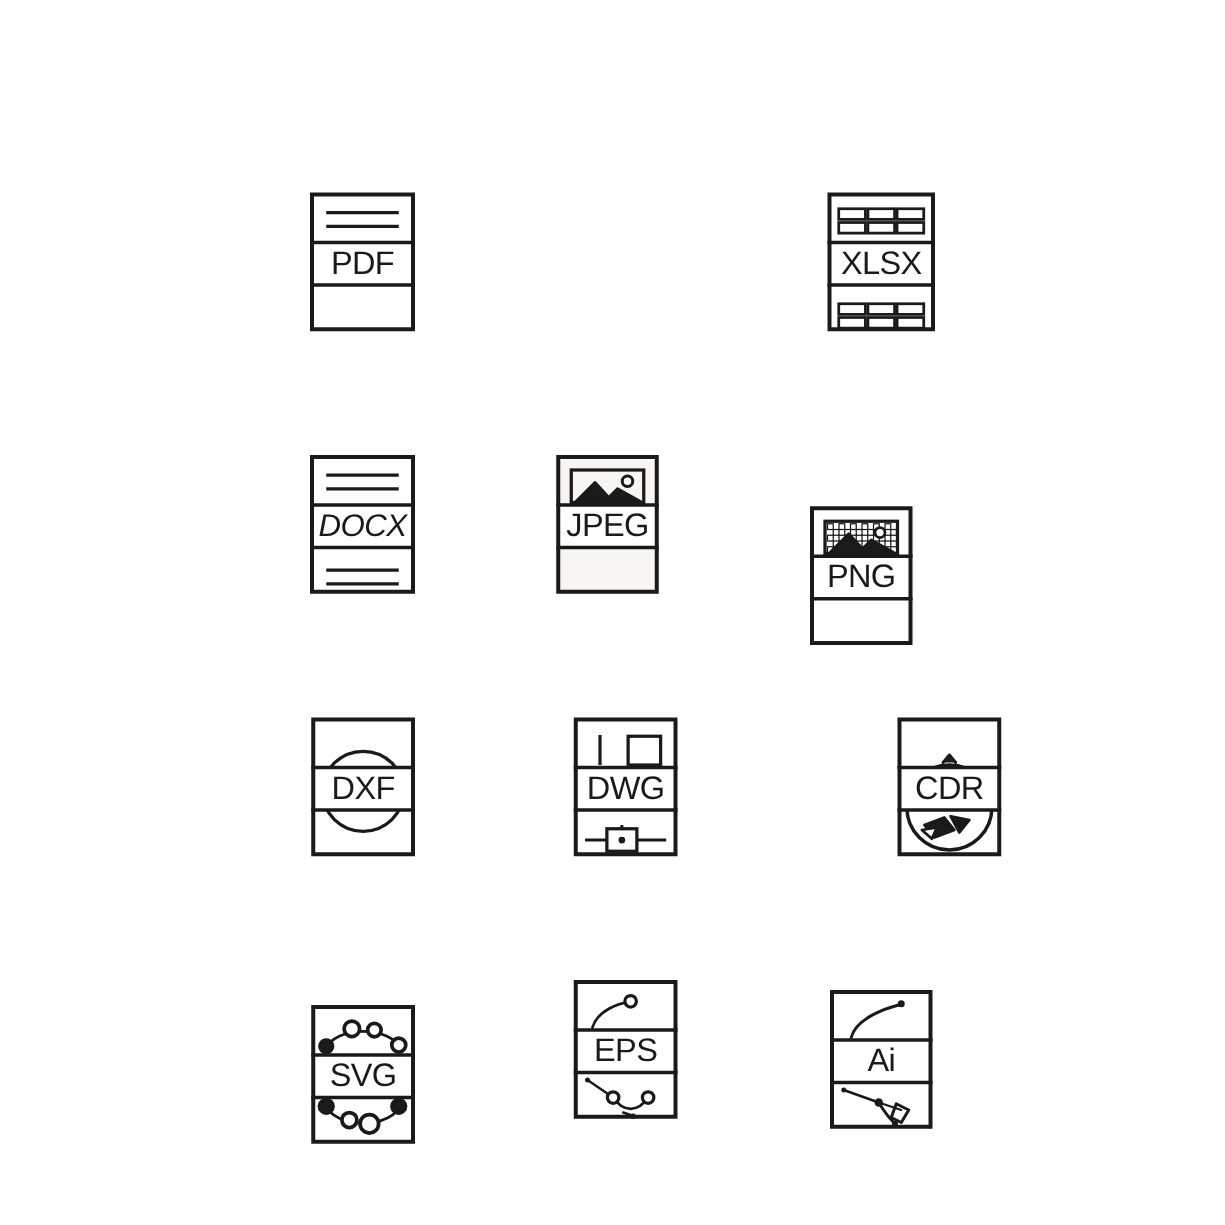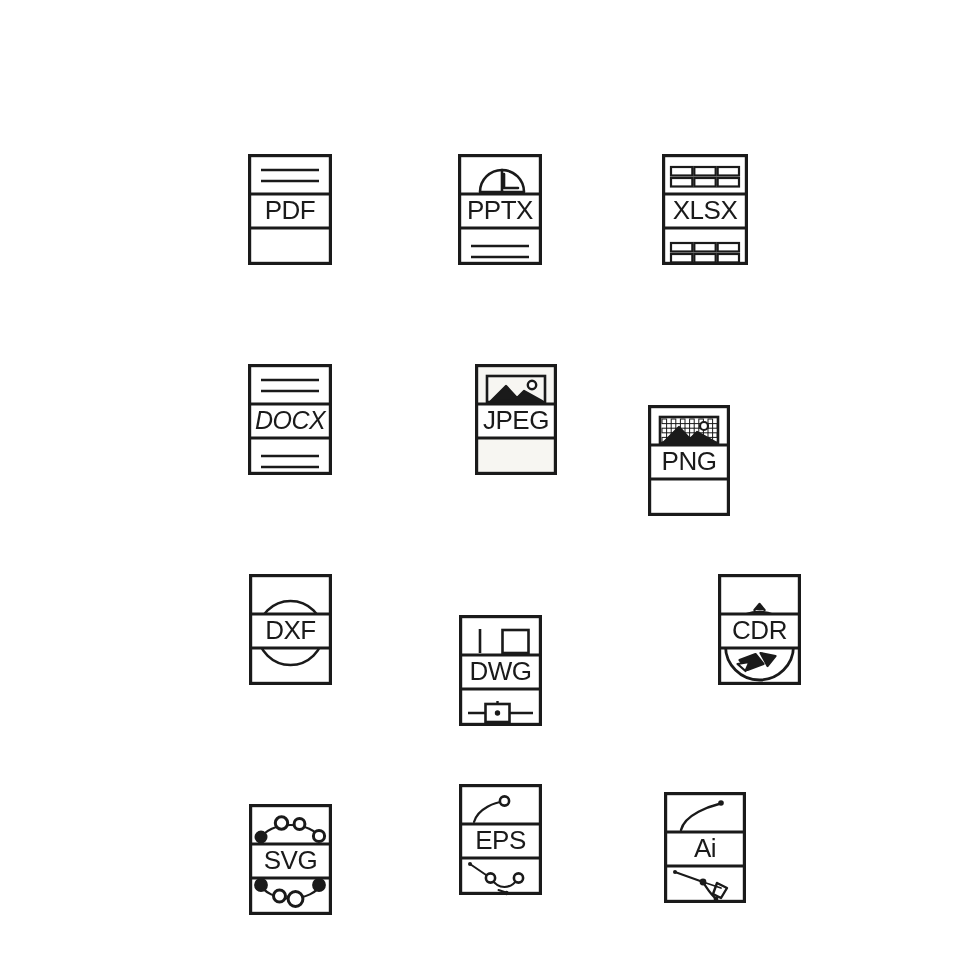--- a/index.html
+++ b/index.html
@@ -77,29 +77,6 @@
               <line x1="0" y1="40" x2="84" y2="40" stroke="#1a1a1a" stroke-width="2.8"></line>
               <line x1="0" y1="74" x2="84" y2="74" stroke="#1a1a1a" stroke-width="2.8"></line>
               <text x="42" y="58" text-anchor="middle" dominant-baseline="middle" fill="#1a1a1a" font-family="&quot;Liberation Sans&quot;,sans-serif" font-size="26" font-weight="400" letter-spacing="-0.5">PDF</text>
-            </g>
-          </svg>
-        </div>
-      </div>
-      <div class="cell" style="left: 210px; top: 0px;">
-        <div class="icon-wrap">
-          <svg width="92" height="119" viewBox="0 0 92 119">
-            <g transform="translate(4,4)">
-              <g transform="translate(0,0)">
-                <path d="M 22 38 A 22 22 0 0 1 66 38" fill="none" stroke="#1a1a1a" stroke-width="2.6" stroke-linecap="round" stroke-linejoin="round"></path>
-                <line x1="22" y1="38" x2="66" y2="38" stroke="#1a1a1a" stroke-width="2.6" stroke-linecap="butt"></line>
-                <path d="M 44 38 L 44 16 " fill="none" stroke="#1a1a1a" stroke-width="2.6" stroke-linecap="round" stroke-linejoin="round"></path>
-                <path d="M 46 20 L 46 34 L 60 34" fill="none" stroke="#1a1a1a" stroke-width="2.6" stroke-linecap="round" stroke-linejoin="round"></path>
-              </g>
-              <g transform="translate(0,76)">
-                <line x1="13" y1="16" x2="71" y2="16" stroke="#1a1a1a" stroke-width="2.6" stroke-linecap="butt"></line>
-                <line x1="13" y1="27" x2="71" y2="27" stroke="#1a1a1a" stroke-width="2.6" stroke-linecap="butt"></line>
-              </g>
-              <rect x="1.6" y="40" width="80.8" height="34" fill="#fff" stroke="none"></rect>
-              <rect x="1.6" y="1.6" width="80.8" height="107.8" fill="none" stroke="#1a1a1a" stroke-width="3.2"></rect>
-              <line x1="0" y1="40" x2="84" y2="40" stroke="#1a1a1a" stroke-width="2.8"></line>
-              <line x1="0" y1="74" x2="84" y2="74" stroke="#1a1a1a" stroke-width="2.8"></line>
-              <text x="42" y="58" text-anchor="middle" dominant-baseline="middle" fill="#1a1a1a" font-family="&quot;Liberation Sans&quot;,sans-serif" font-size="26" font-weight="400" letter-spacing="-0.5">PPTX</text>
             </g>
           </svg>
         </div>

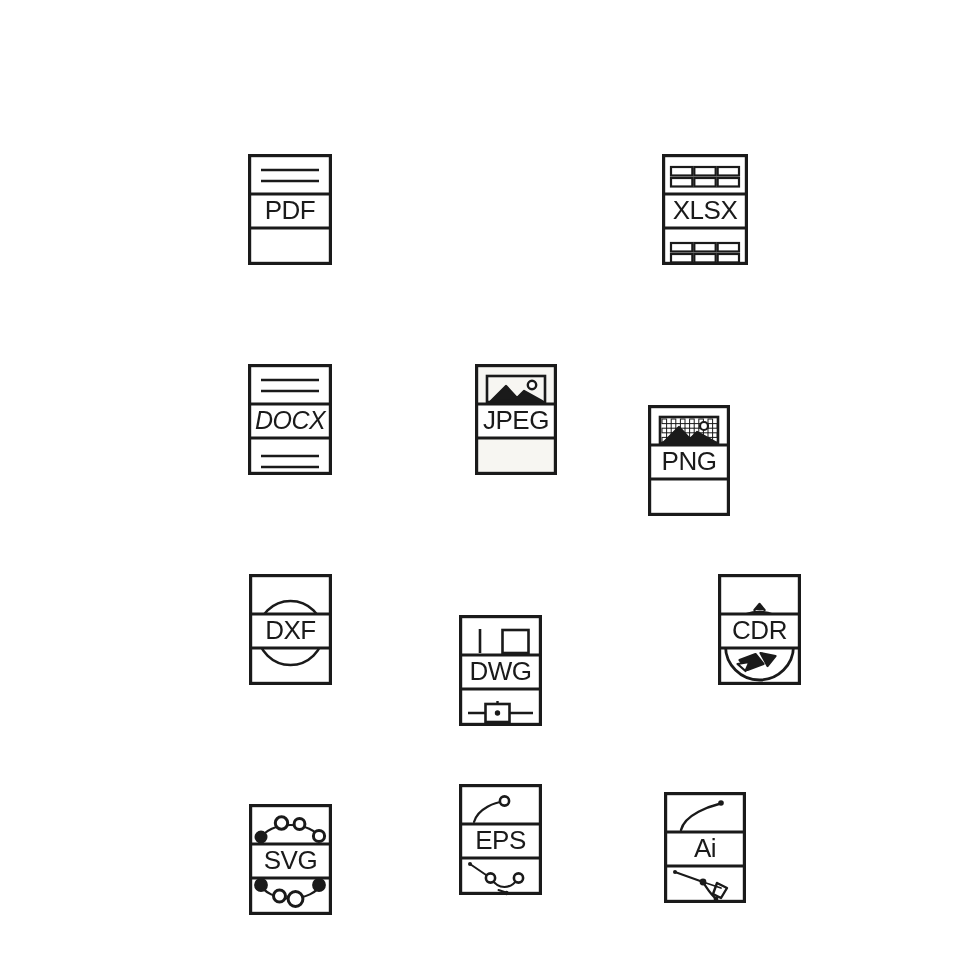--- a/index.html
+++ b/index.html
@@ -131,7 +131,7 @@
           </svg>
         </div>
       </div>
-      <div class="cell" style="left: 226px; top: 210px;">
+      <div class="cell" style="left: 196px; top: 210px;">
         <div class="icon-wrap">
           <svg width="90" height="119" viewBox="0 0 90 119">
             <g transform="translate(4,4)">

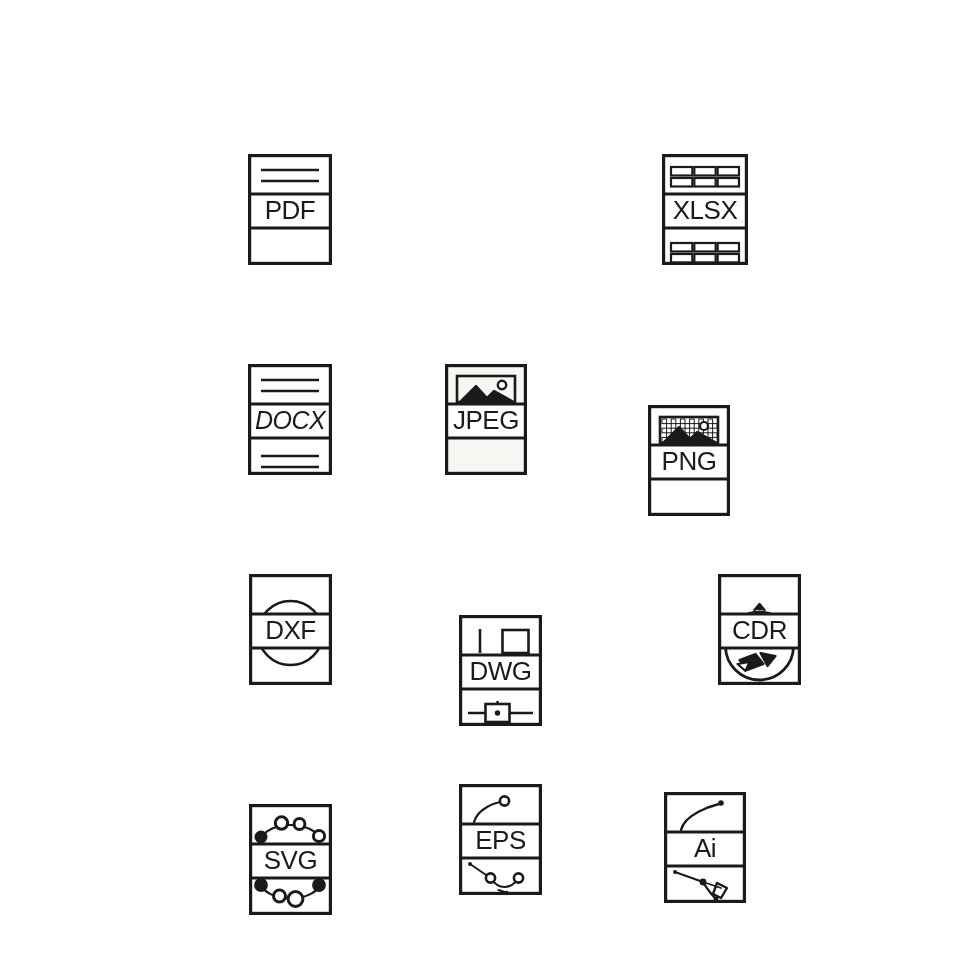--- a/index.html
+++ b/index.html
@@ -223,7 +223,7 @@
           </svg>
         </div>
       </div>
-      <div class="cell" style="left: 210px; top: 420px; align-items: center;">
+      <div class="cell" style="left: 210px; top: 420px;">
         <div class="icon-wrap">
           <svg width="91" height="119" viewBox="0 0 91 119">
             <g transform="translate(4,4)">

